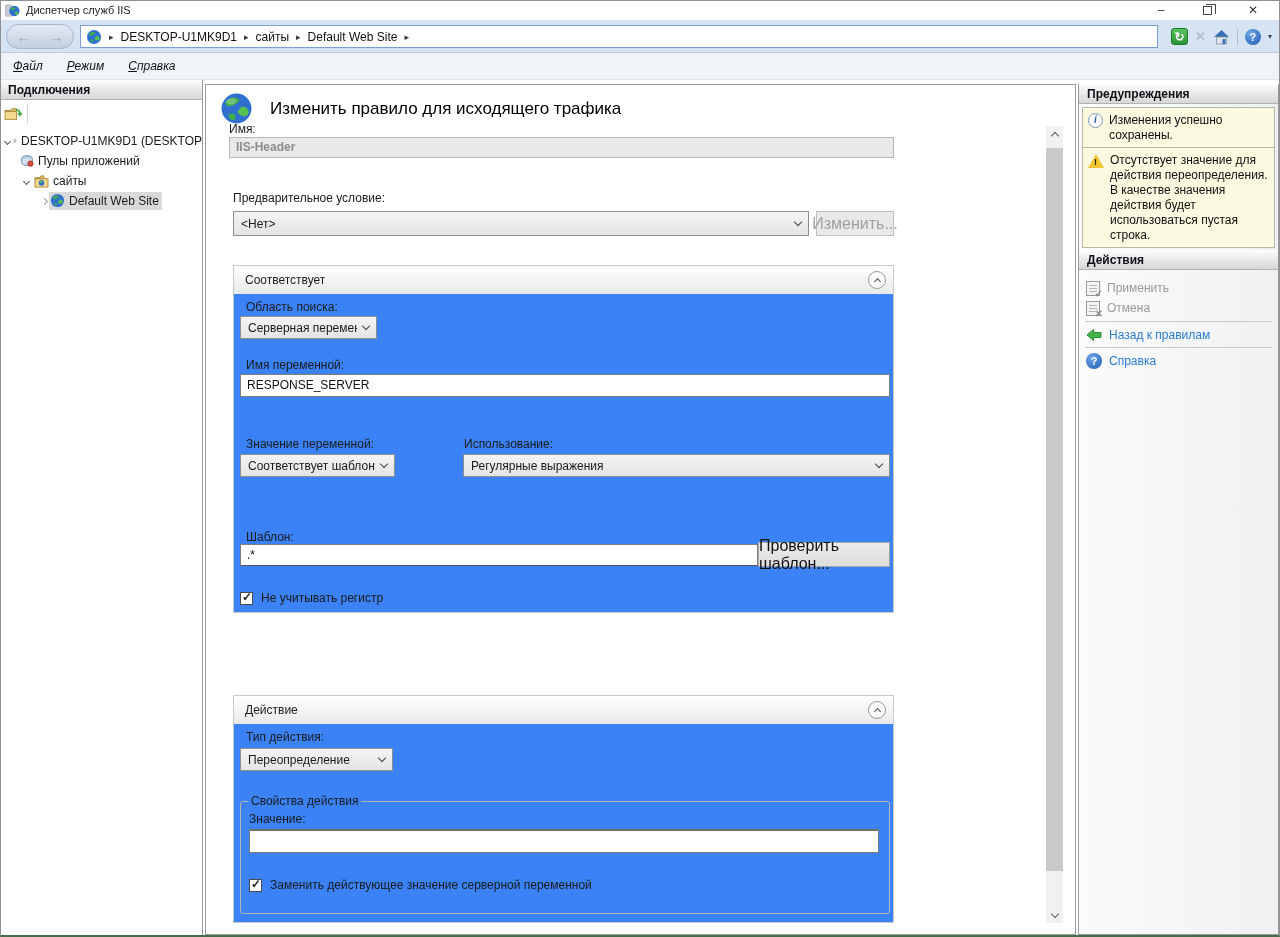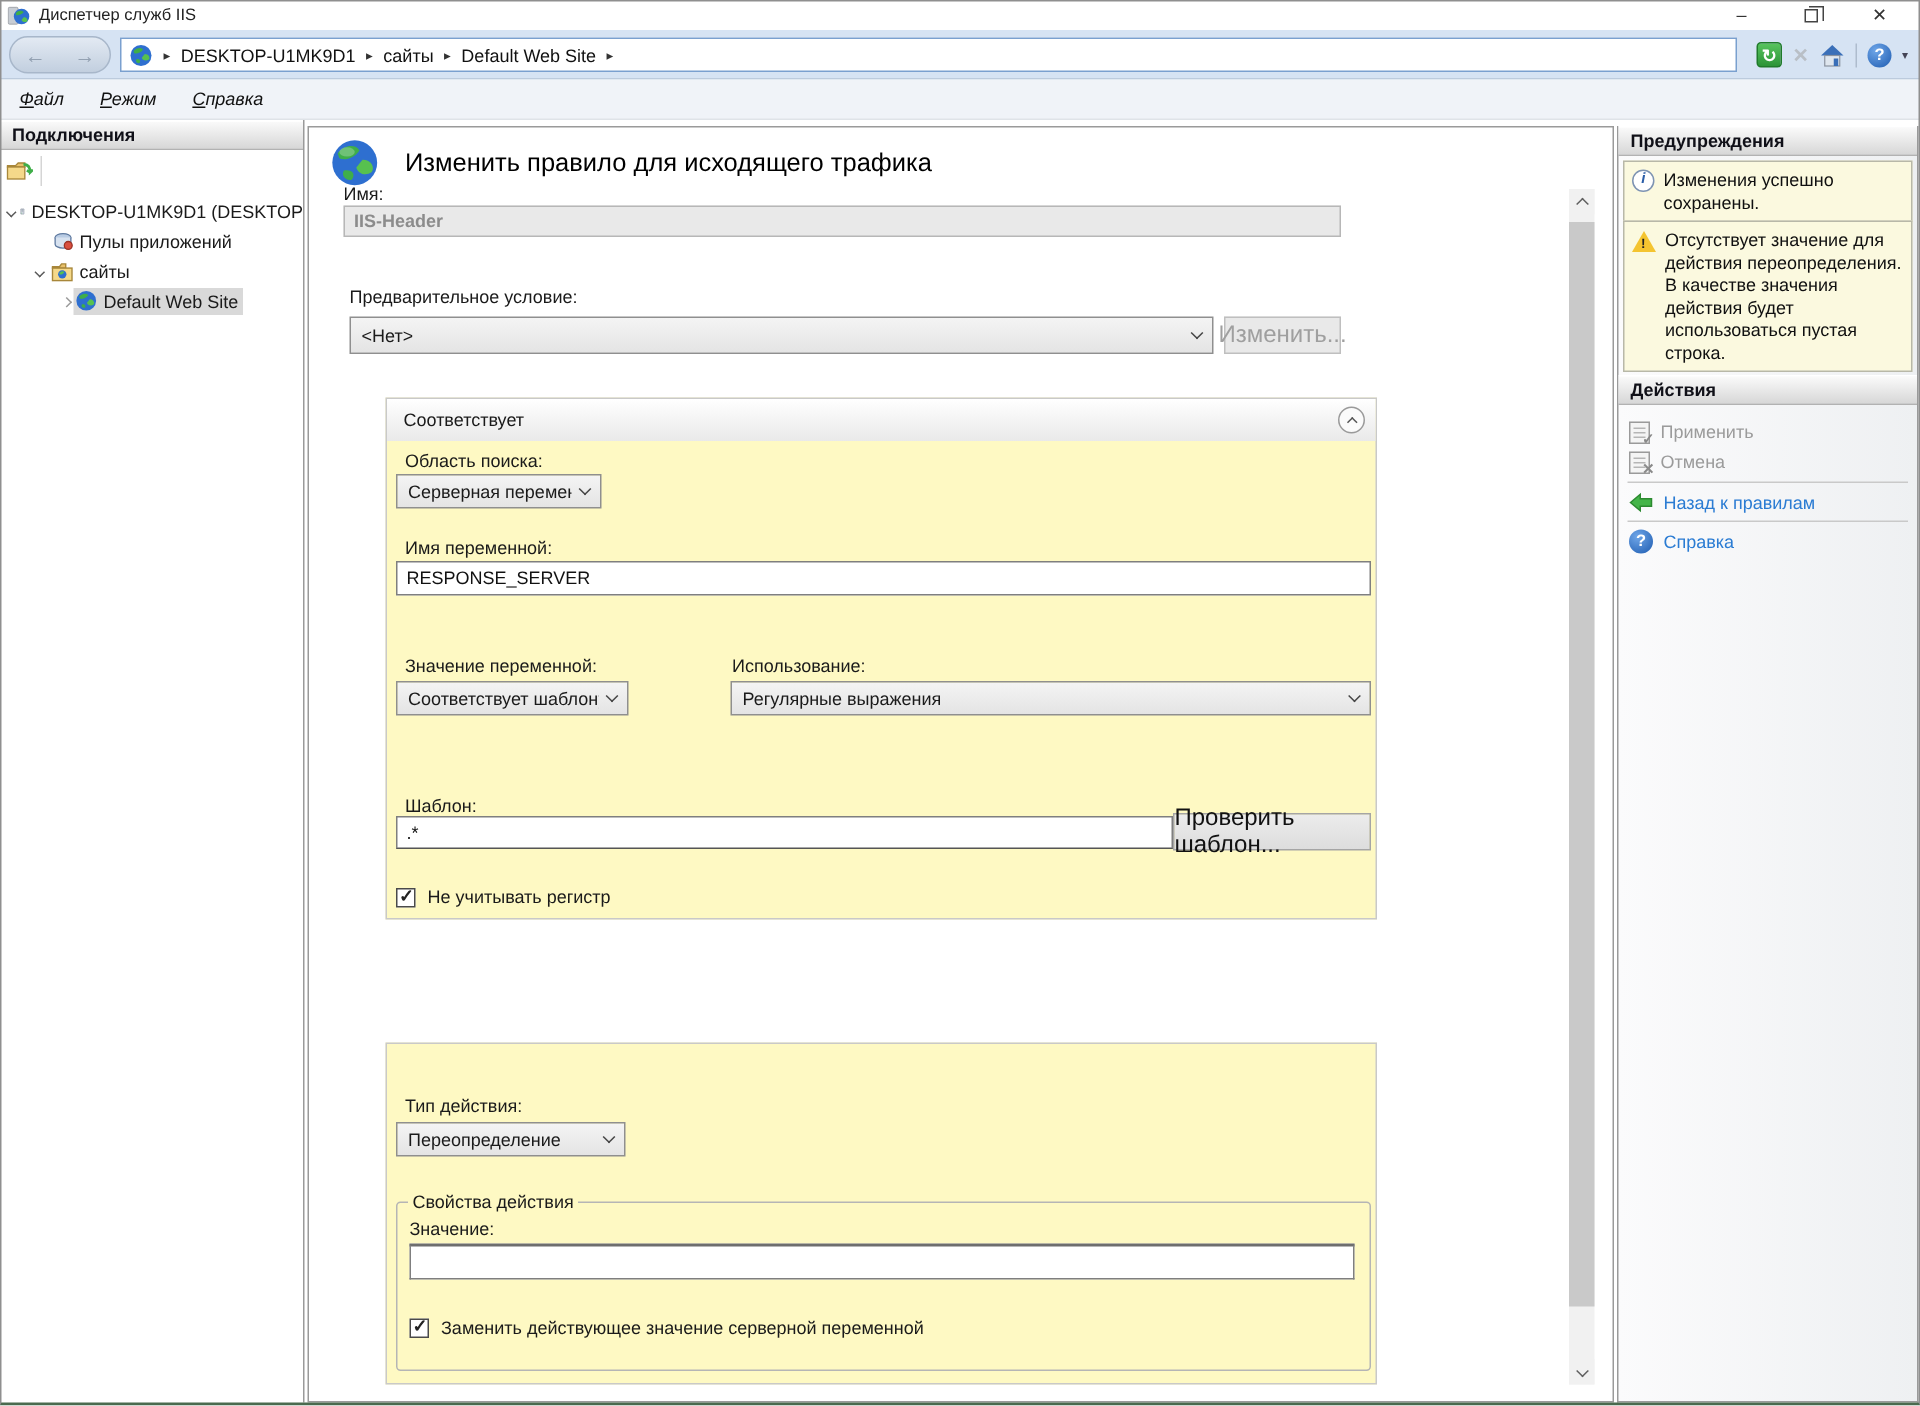--- a/index.html
+++ b/index.html
@@ -185,7 +185,7 @@
         </svg>
       <span class="lbl">DESKTOP-U1MK9D1 (DESKTOP</span>
     </div>
-    <div class="treerow" style="padding-left:35px">
+    <div class="treerow" style="padding-left:20px">
       <svg width="14" height="14" viewBox="0 0 16 16">
           <ellipse cx="8" cy="5" rx="6" ry="3" fill="#b9cce4" stroke="#5f7aa0"></ellipse>
           <path d="M2 5 v5 c0 1.7 2.7 3 6 3 s6 -1.3 6 -3 v-5" fill="#d7e2f0" stroke="#5f7aa0"></path>

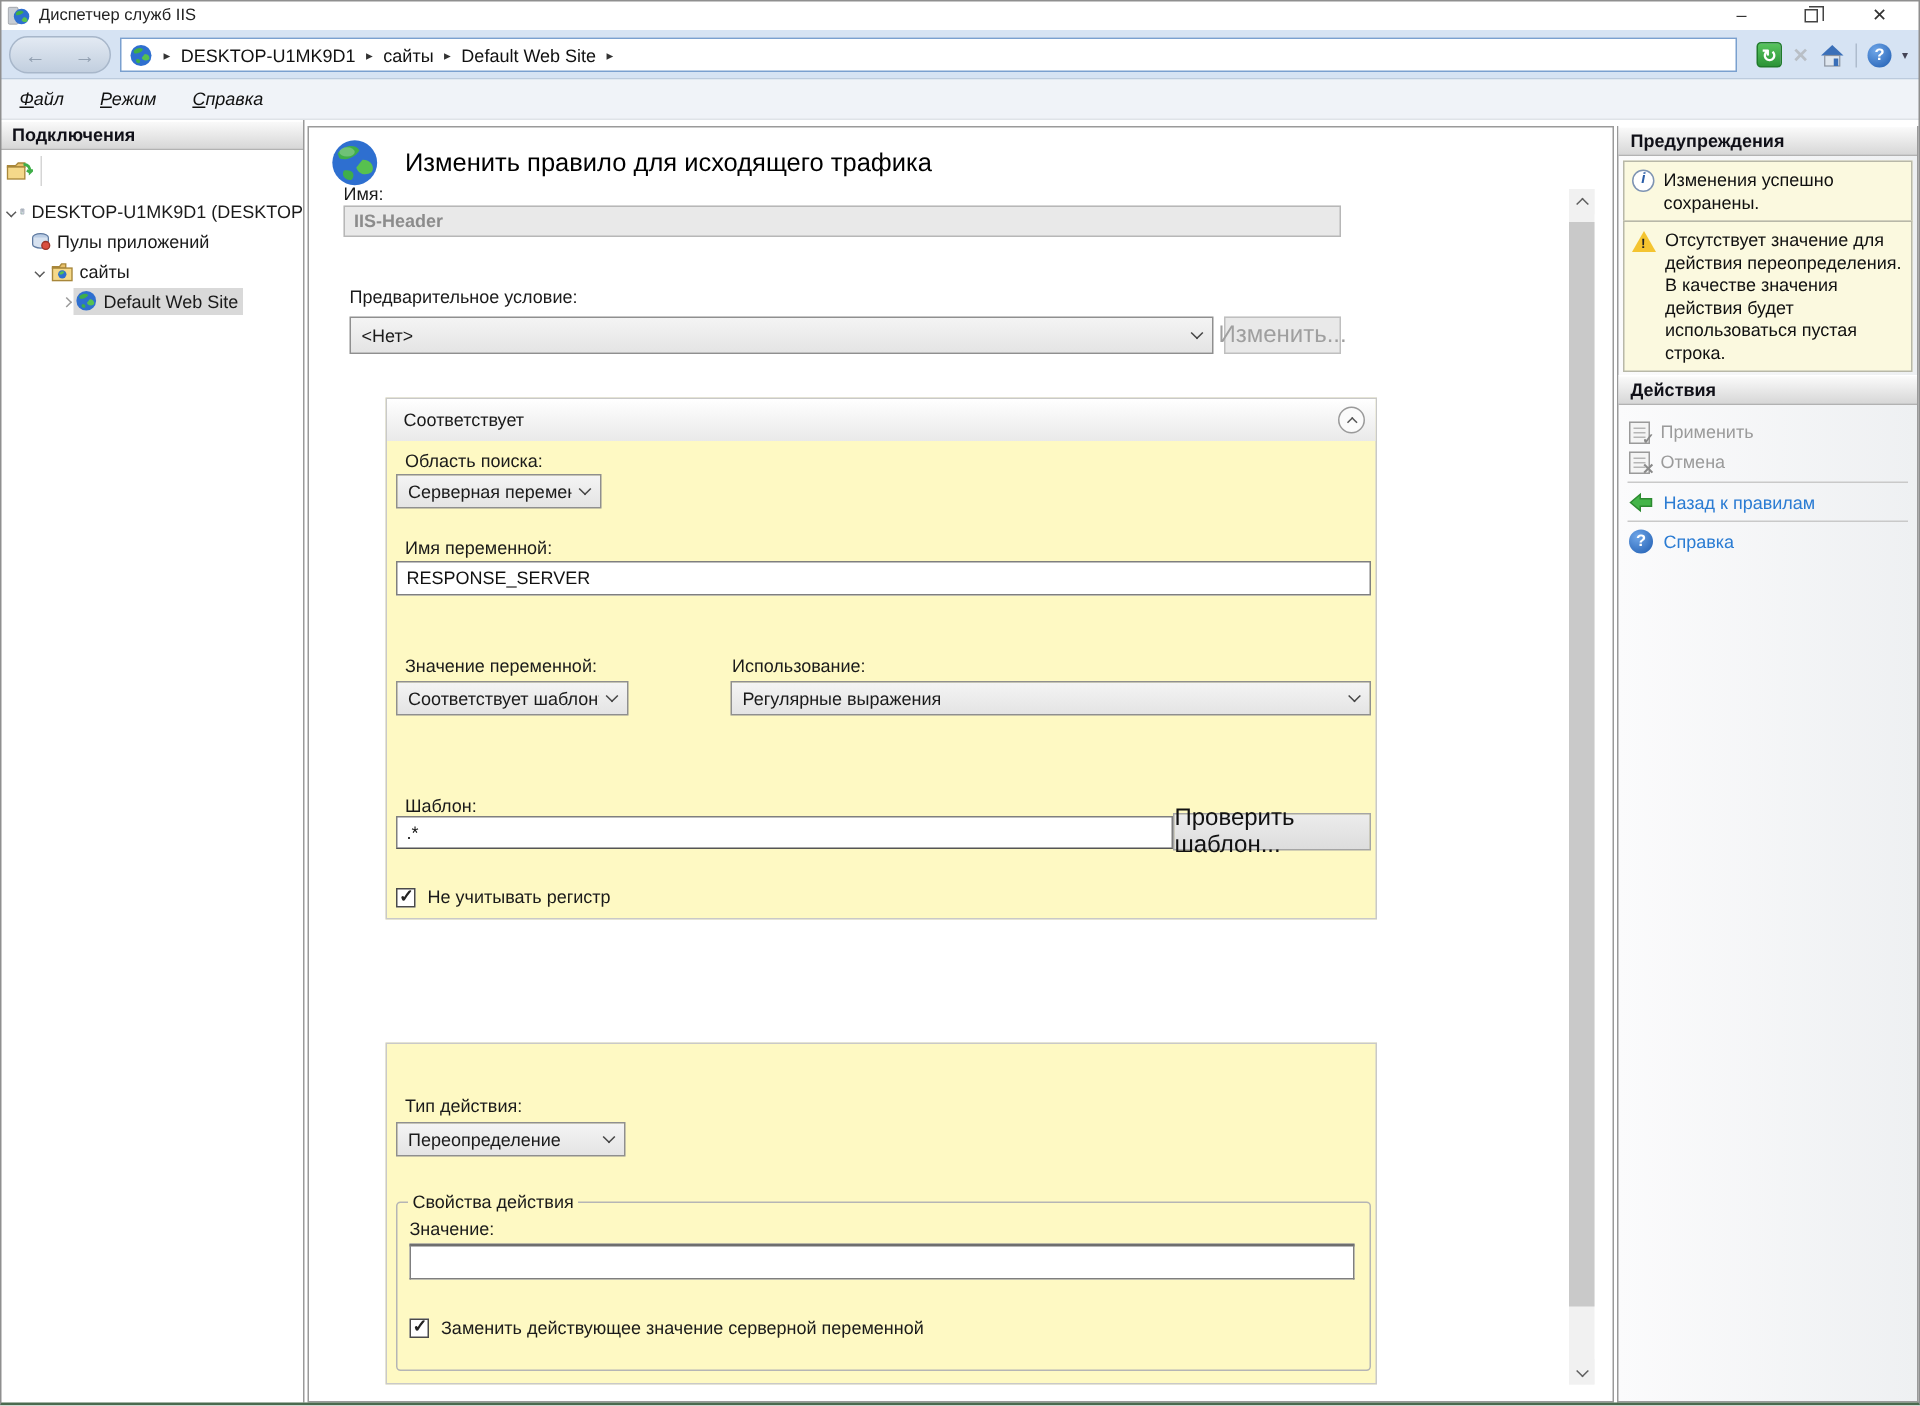--- a/index.html
+++ b/index.html
@@ -61,7 +61,7 @@
   .combo .cchev { width:6px; height:6px; border-right:1.4px solid #444; border-bottom:1.4px solid #444; transform:rotate(45deg); margin-top:-3px; flex:none; margin-left:6px; }
   .btn { position:absolute; background:linear-gradient(#ececec,#dddddd); border:1px solid #a5a5a5; display:flex; align-items:center; justify-content:center; font-size:16px; color:#111; }
   .btn.disabled { background:#e9e9e9; border-color:#bfbfbf; color:#9f9f9f; }
-  .section { position:absolute; border:1px solid #c9c9c9; background:#fef9c3;margin-left:24px; }
+  .section { position:absolute; border:1px solid #c9c9c9; background:#3b82f6; }
   .sechead { height:28px; background:linear-gradient(#ffffff,#e9e9e9); display:flex; align-items:center; justify-content:space-between; padding:0 7px 0 11px; }
   .circlebtn { width:18px; height:18px; border-radius:50%; border:1px solid #9a9a9a; background:#fbfbfb; display:flex; align-items:center; justify-content:center; }
   .circlebtn .chev { border-color:#555; }

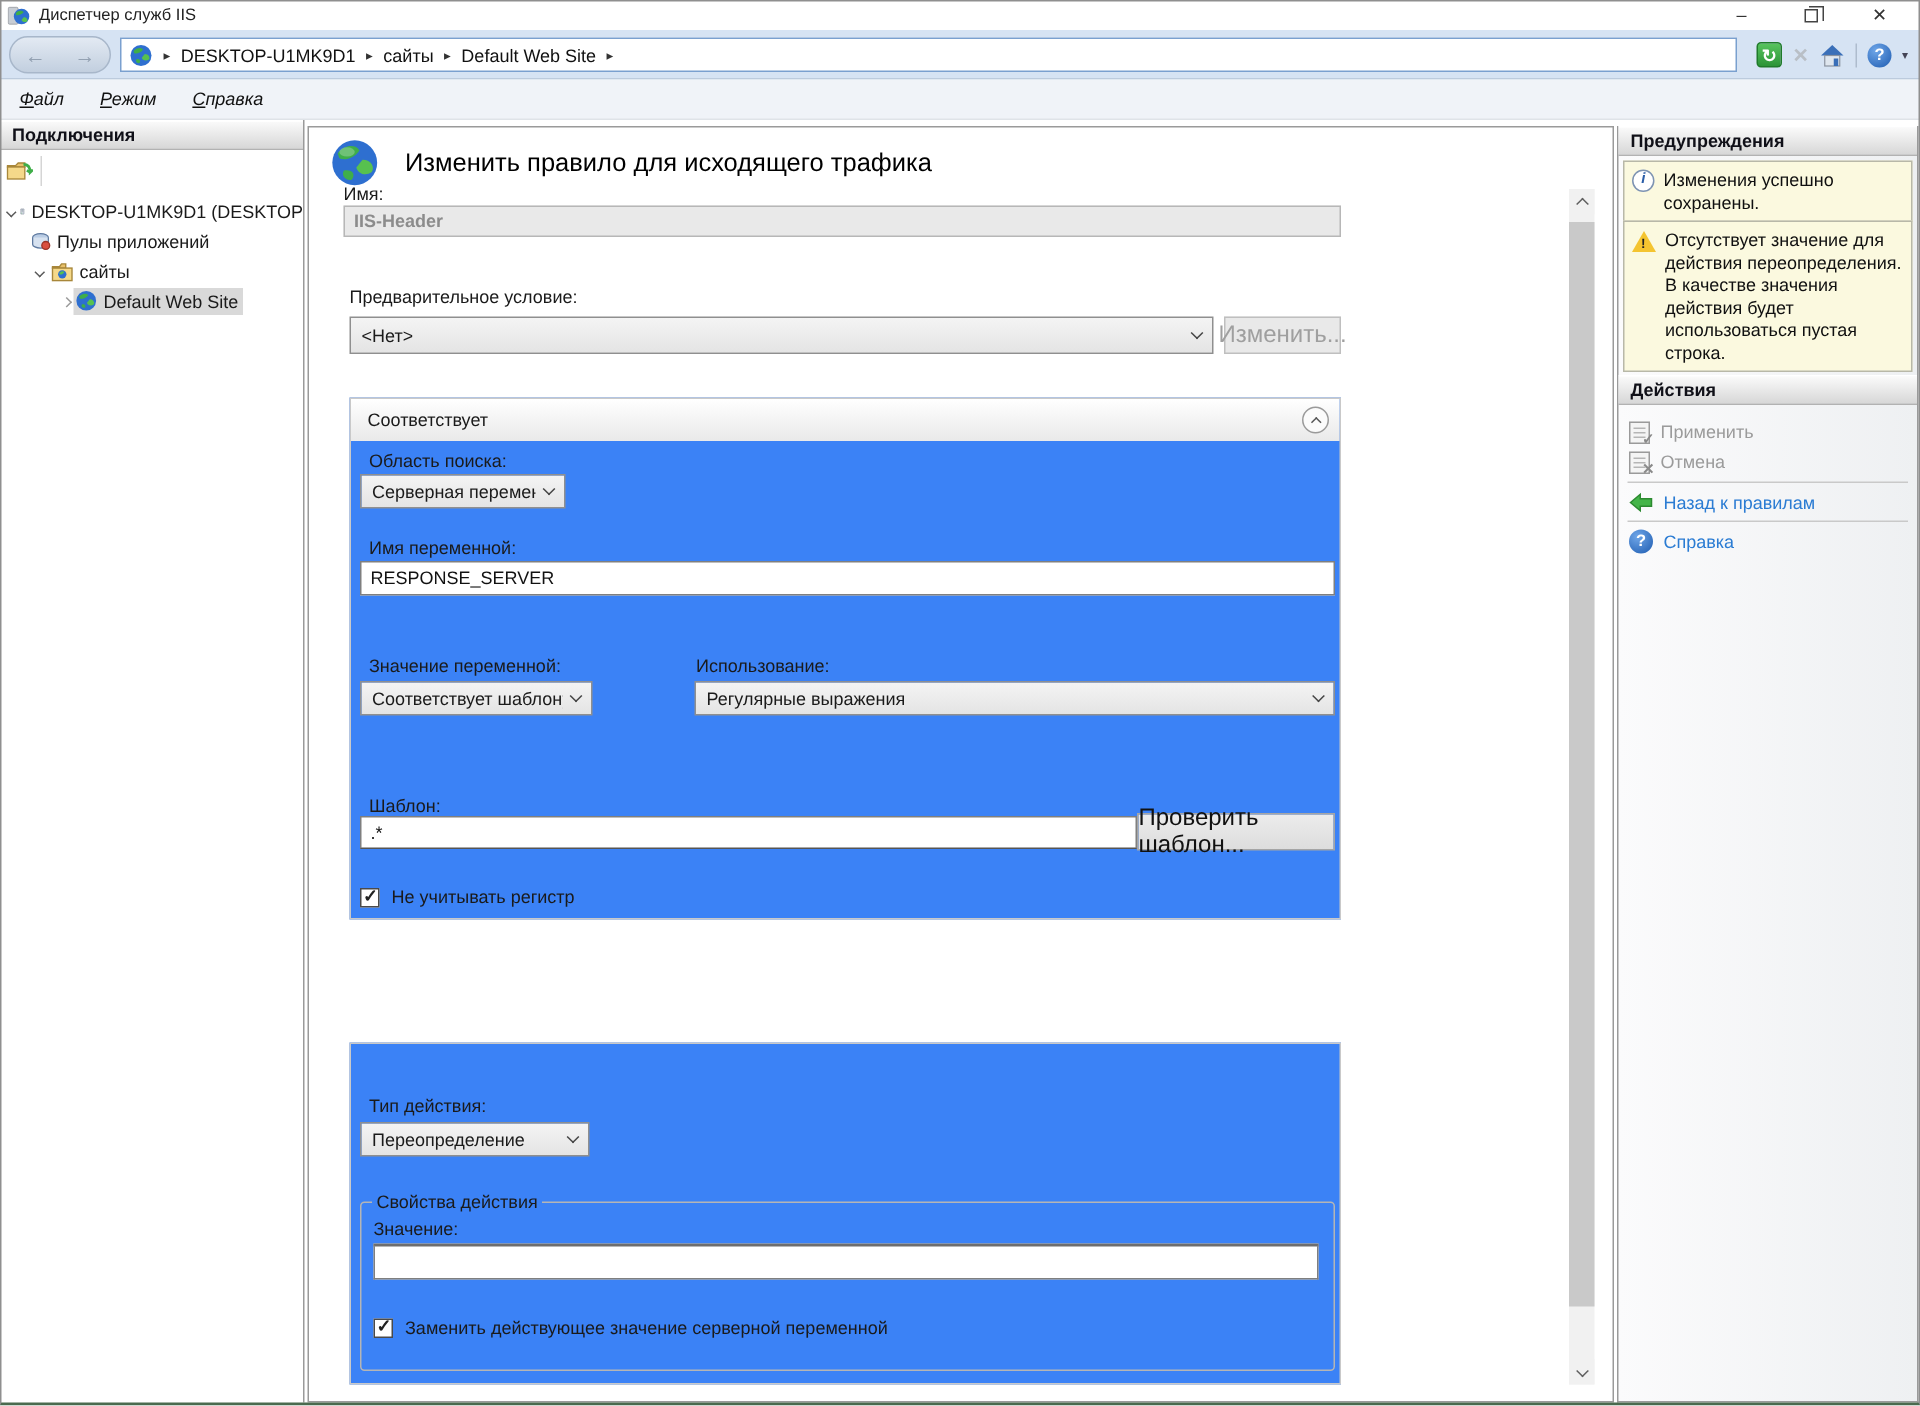--- a/index.html
+++ b/index.html
@@ -279,6 +279,12 @@
 
 
   <div class="section" style="left:27px;top:610px;width:661px;height:228px">
+    <div class="sechead">
+      <span>Действие</span>
+      <span class="circlebtn">
+          <span class="chev up"></span>
+        </span>
+    </div>
     <label class="flabel" style="left:12px;top:34px">Тип действия:</label>
     <div class="combo" style="left:6px;top:52px;width:153px;height:23px">
       <span class="val">Переопределение</span>

